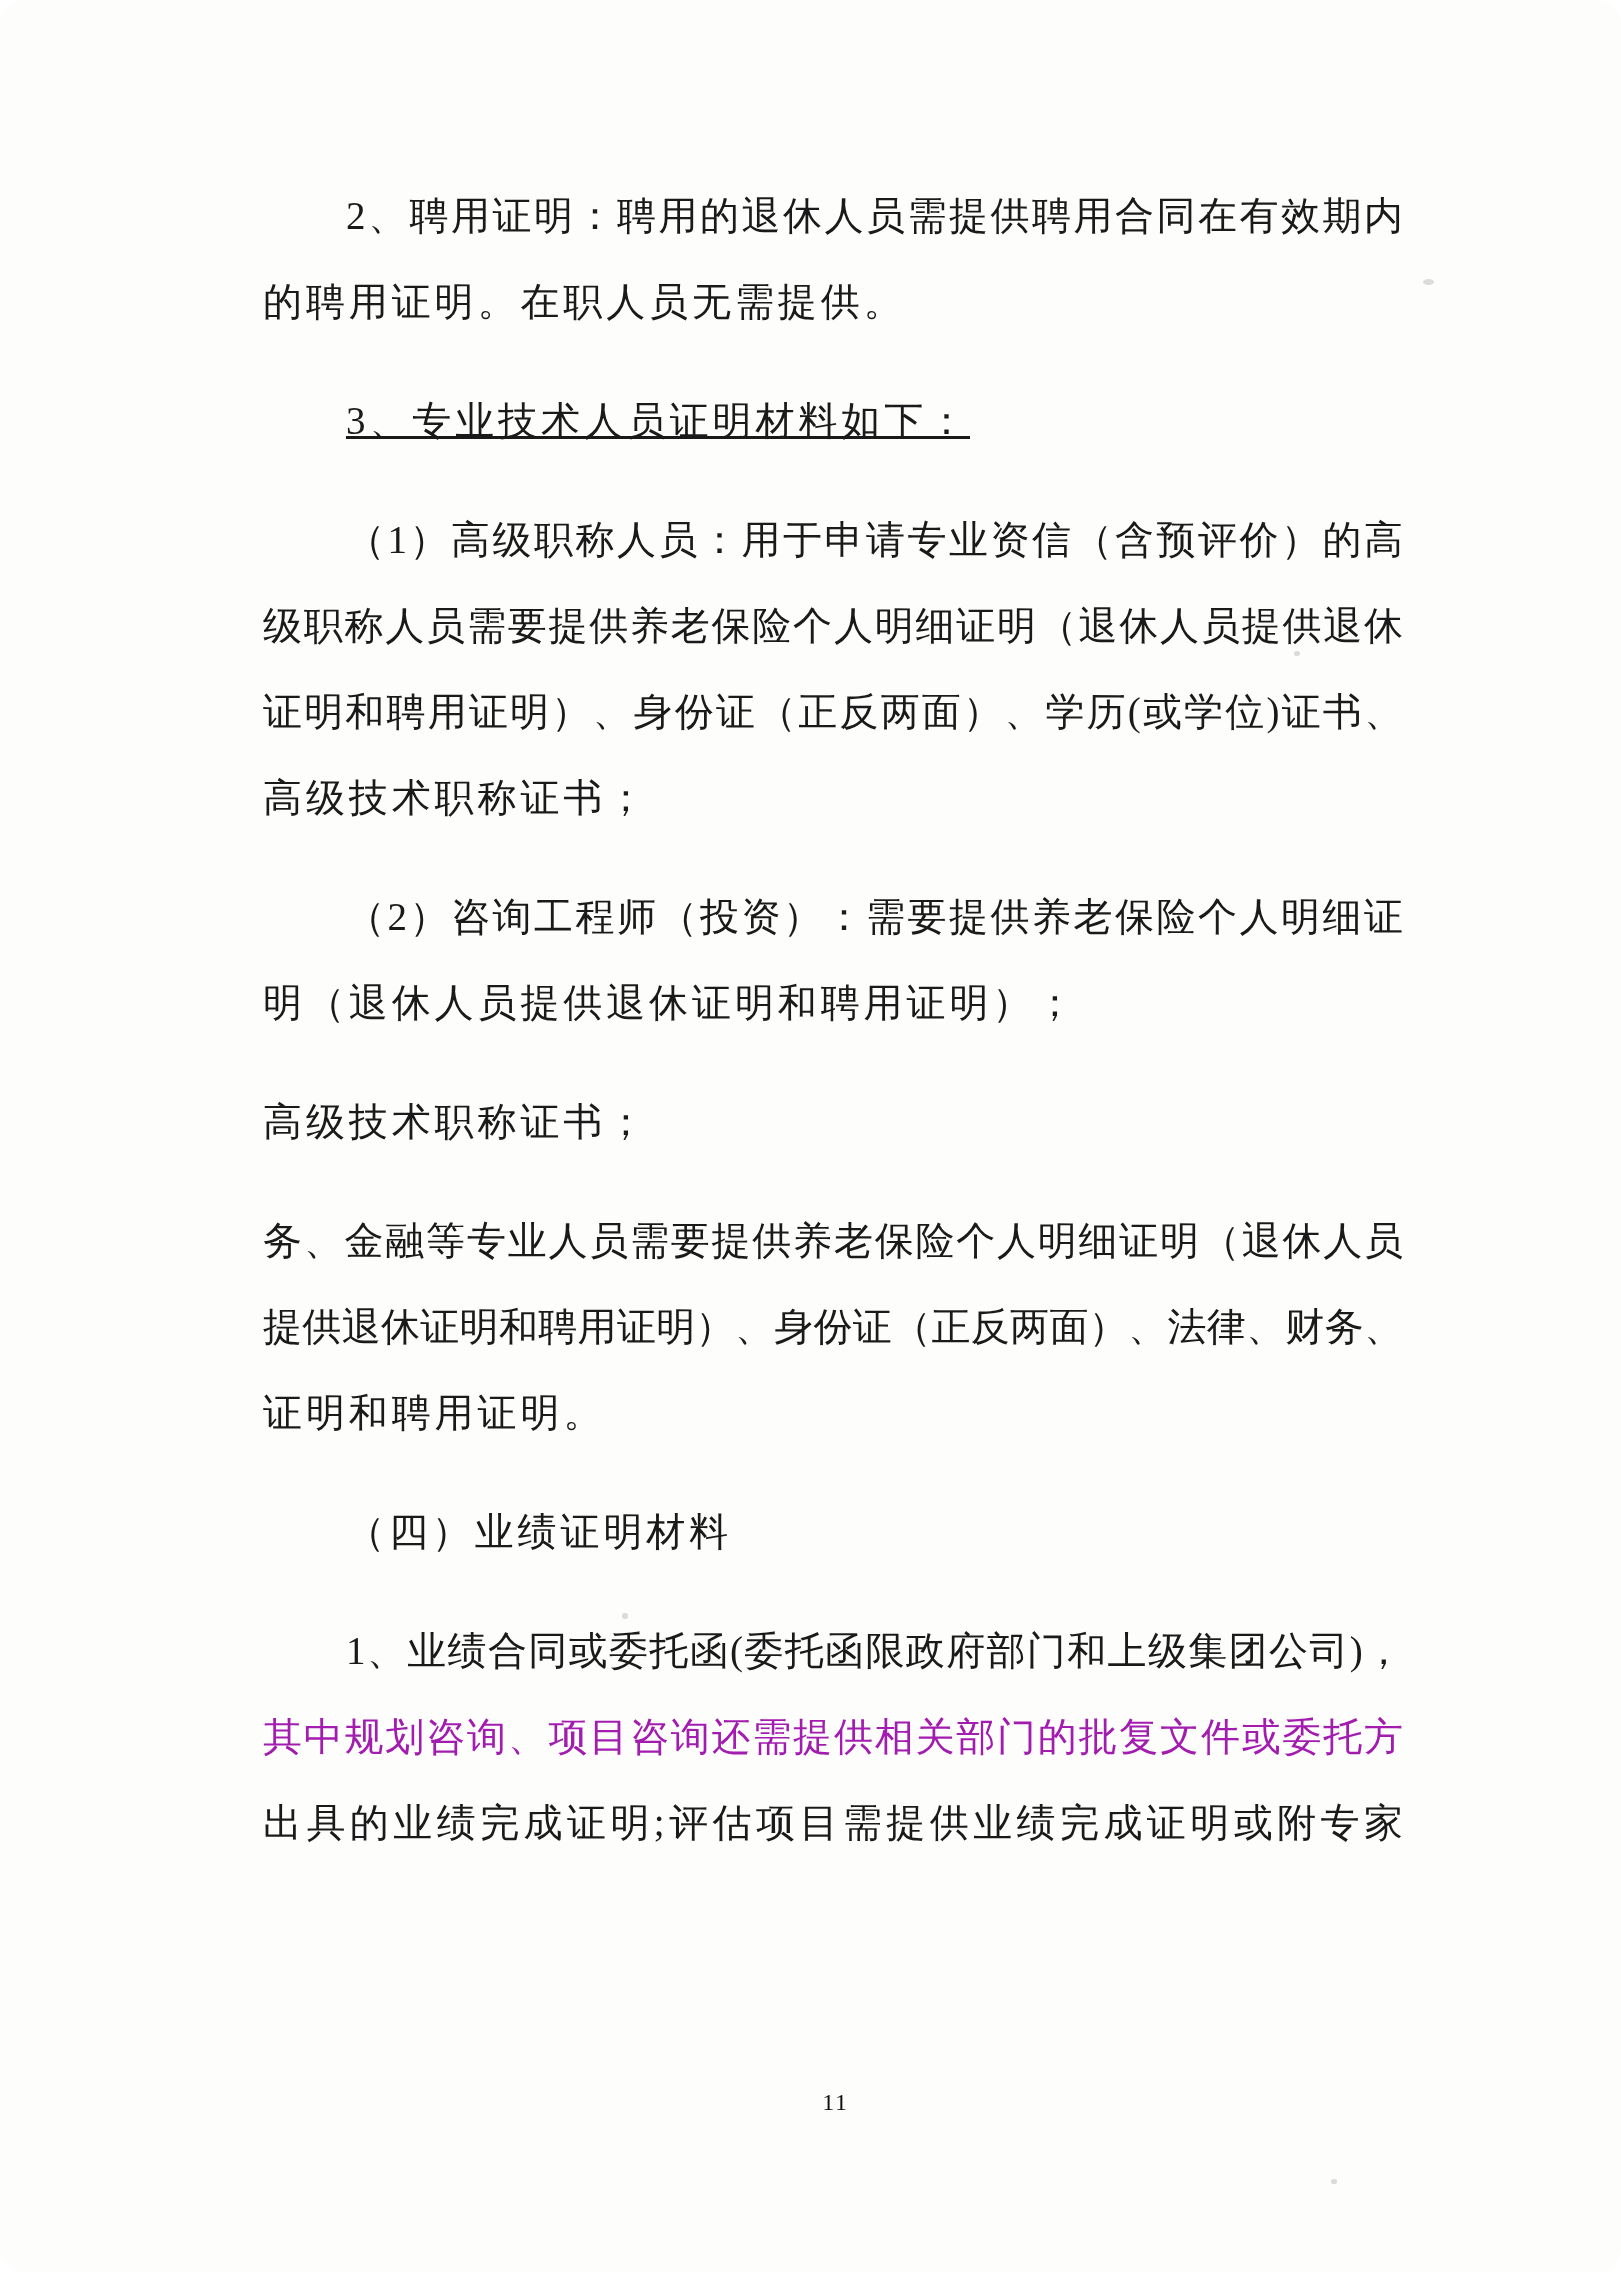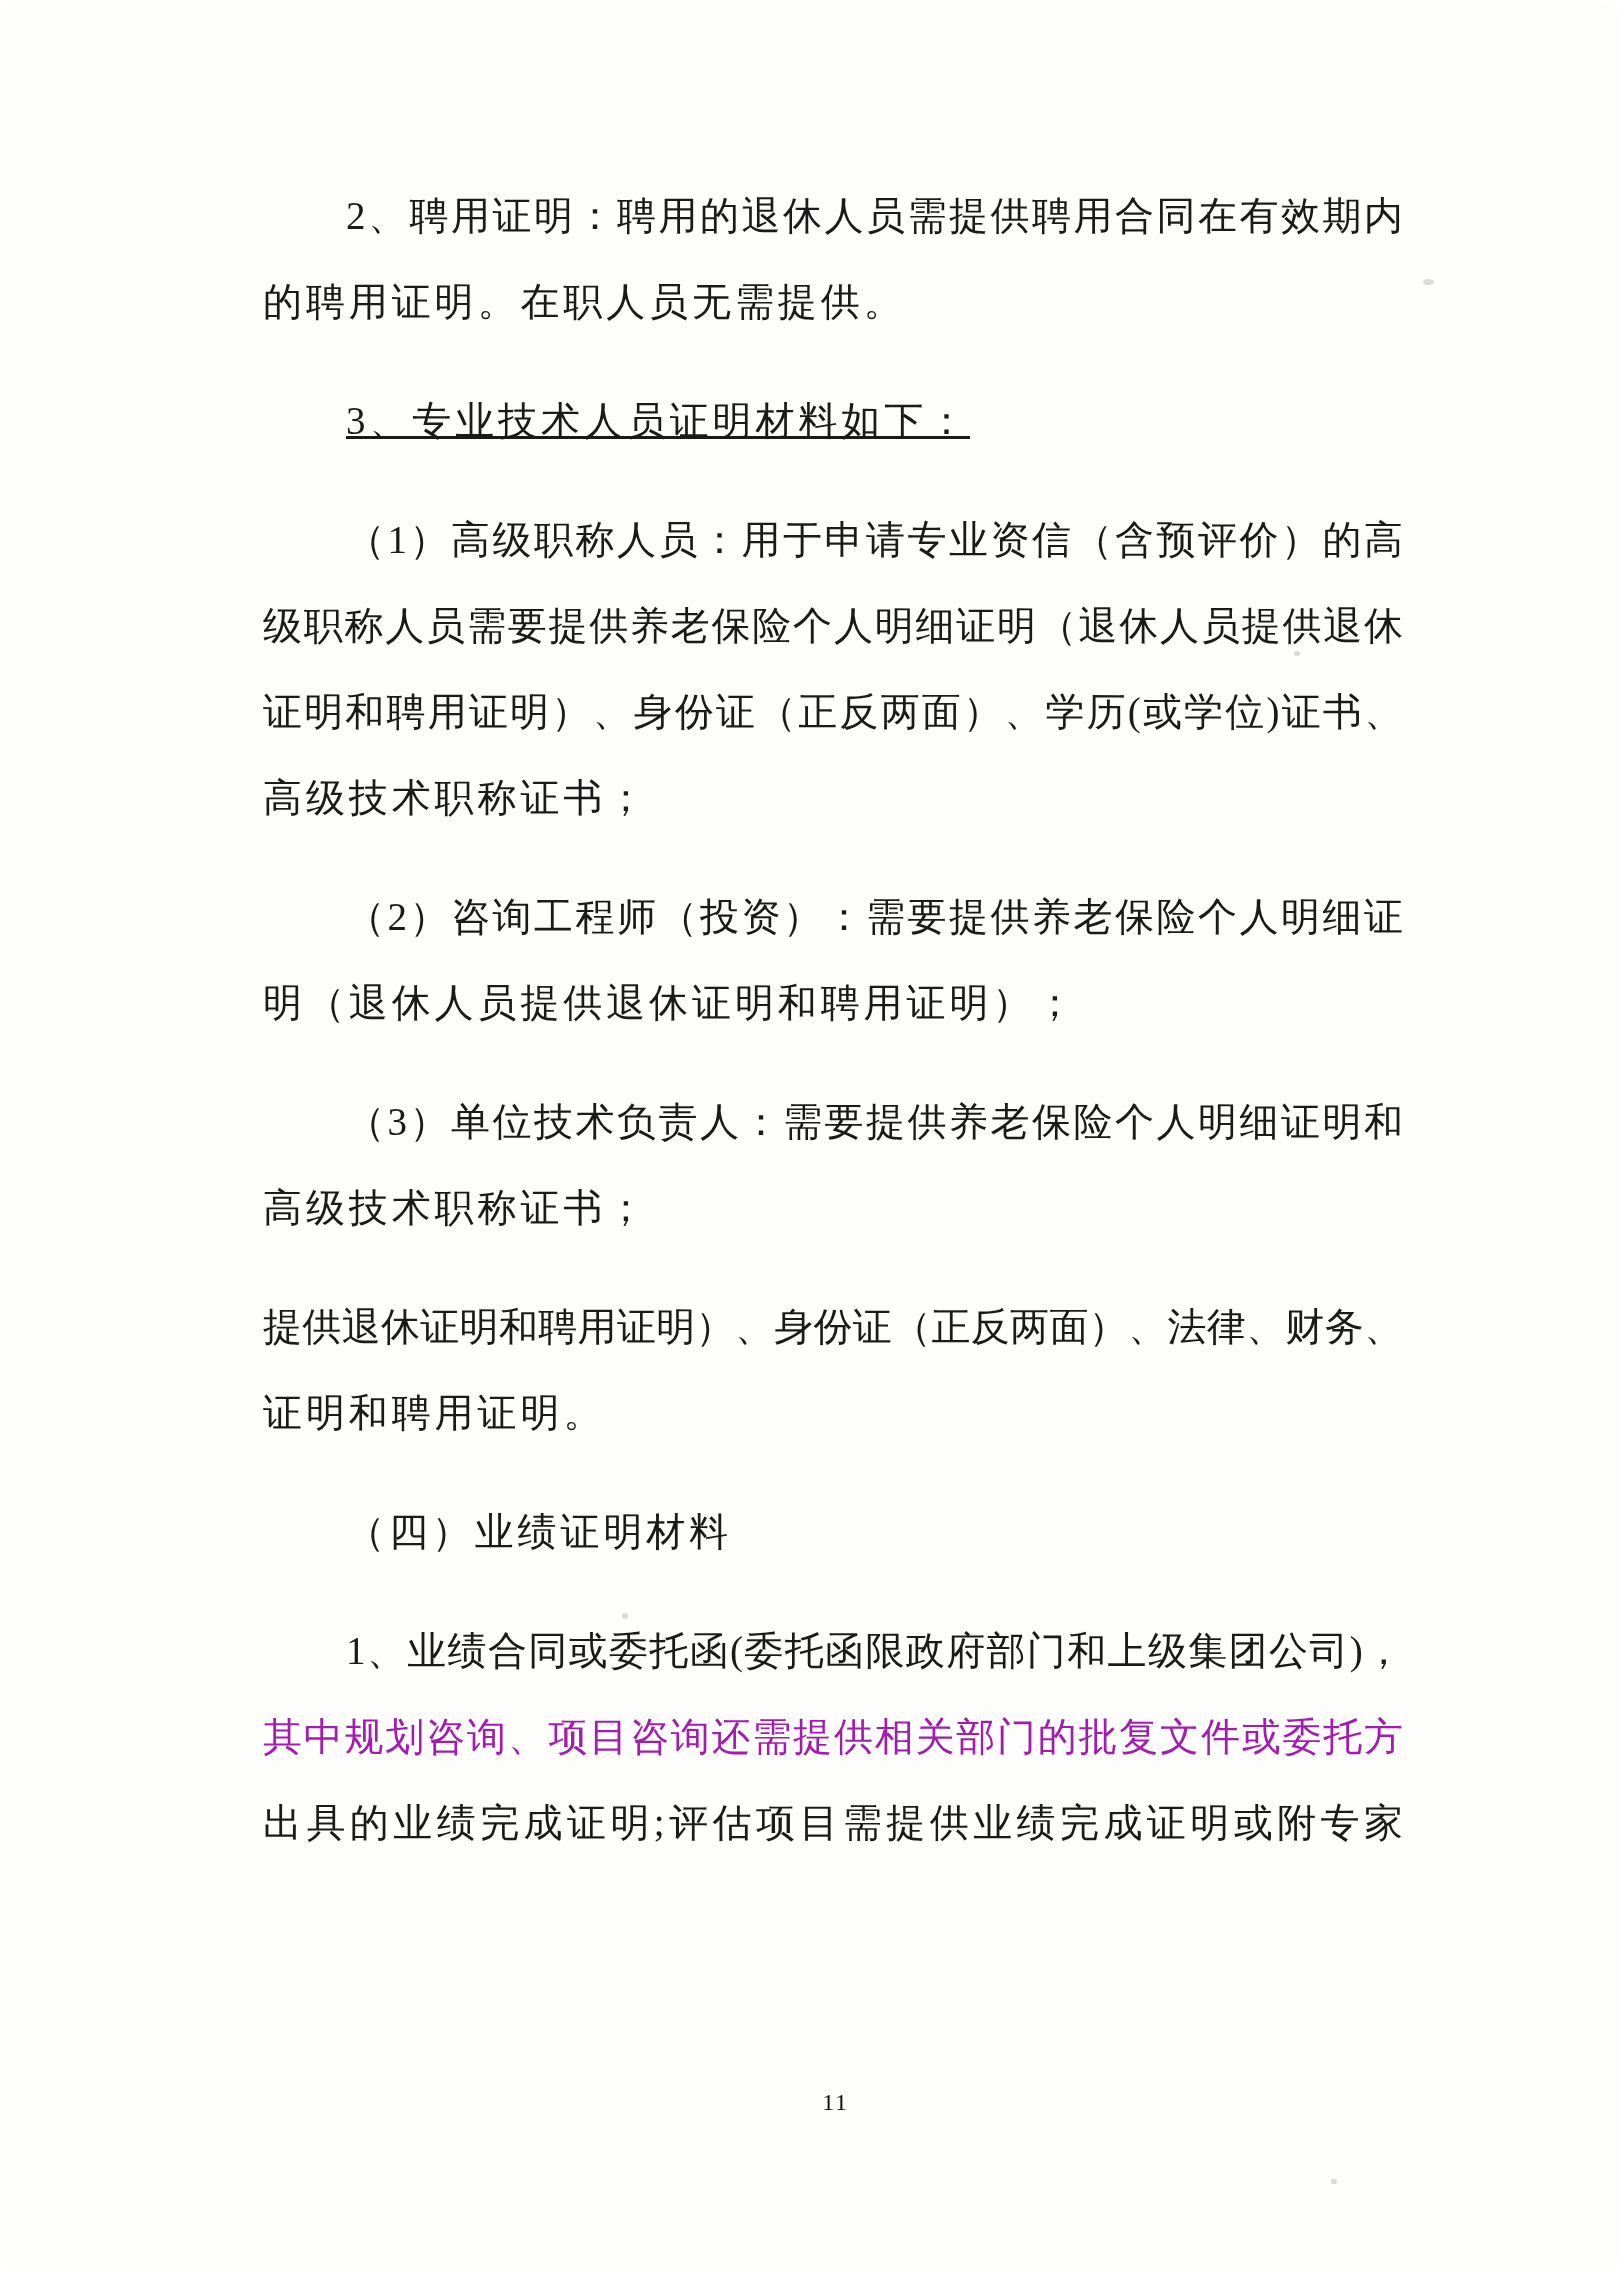--- a/index.html
+++ b/index.html
@@ -90,7 +90,6 @@
         <div class="line" style="color: rgb(26, 26, 26);">明（退休人员提供退休证明和聘用证明）；</div>
       </div>
       <div class="para">
-        <div class="line first fill" style="color: rgb(26, 26, 26);">（3）单位技术负责人：需要提供养老保险个人明细证明和</div>
         <div class="line" style="color: rgb(26, 26, 26);">高级技术职称证书；</div>
       </div>
       <div class="para">

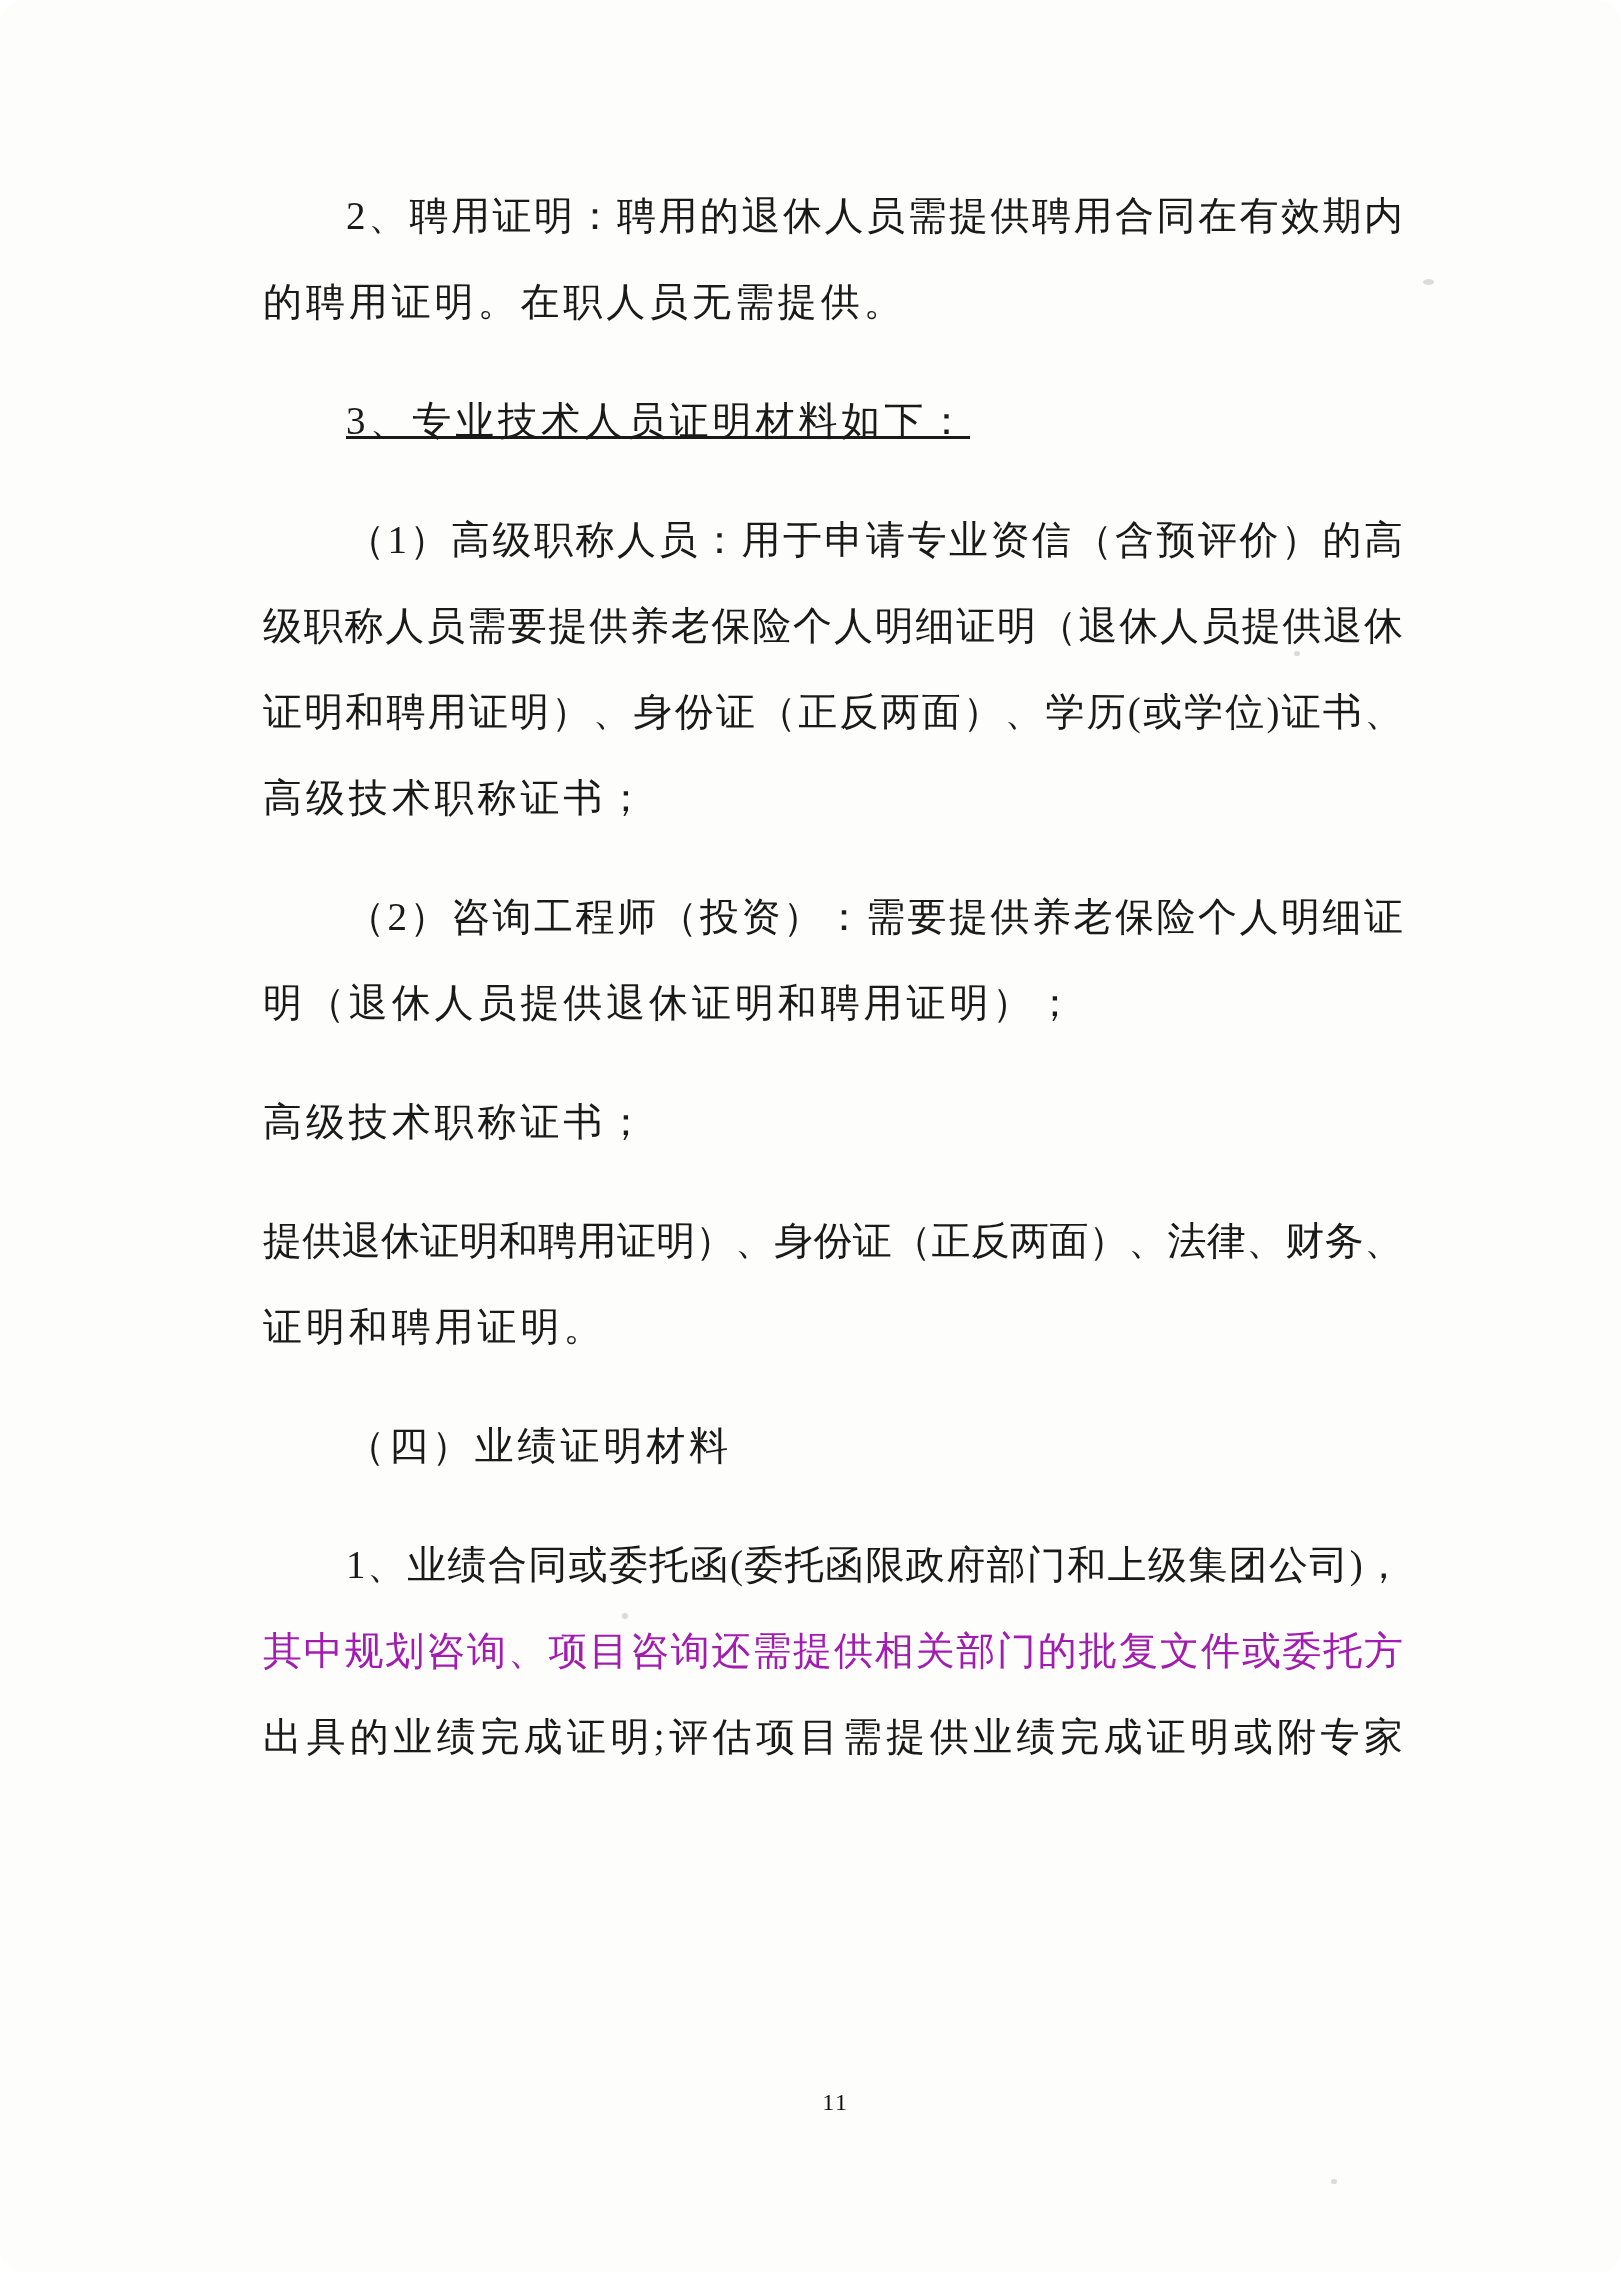--- a/index.html
+++ b/index.html
@@ -93,6 +93,7 @@
         <div class="line" style="color: rgb(26, 26, 26);">高级技术职称证书；</div>
       </div>
       <div class="para">
+        <div class="line fill" style="color: rgb(26, 26, 26);">务、金融等专业人员需要提供养老保险个人明细证明（退休人员</div>
         <div class="line fill" style="color: rgb(26, 26, 26);">提供退休证明和聘用证明）、身份证（正反两面）、法律、财务、</div>
         <div class="line" style="color: rgb(26, 26, 26);">证明和聘用证明。</div>
       </div>

